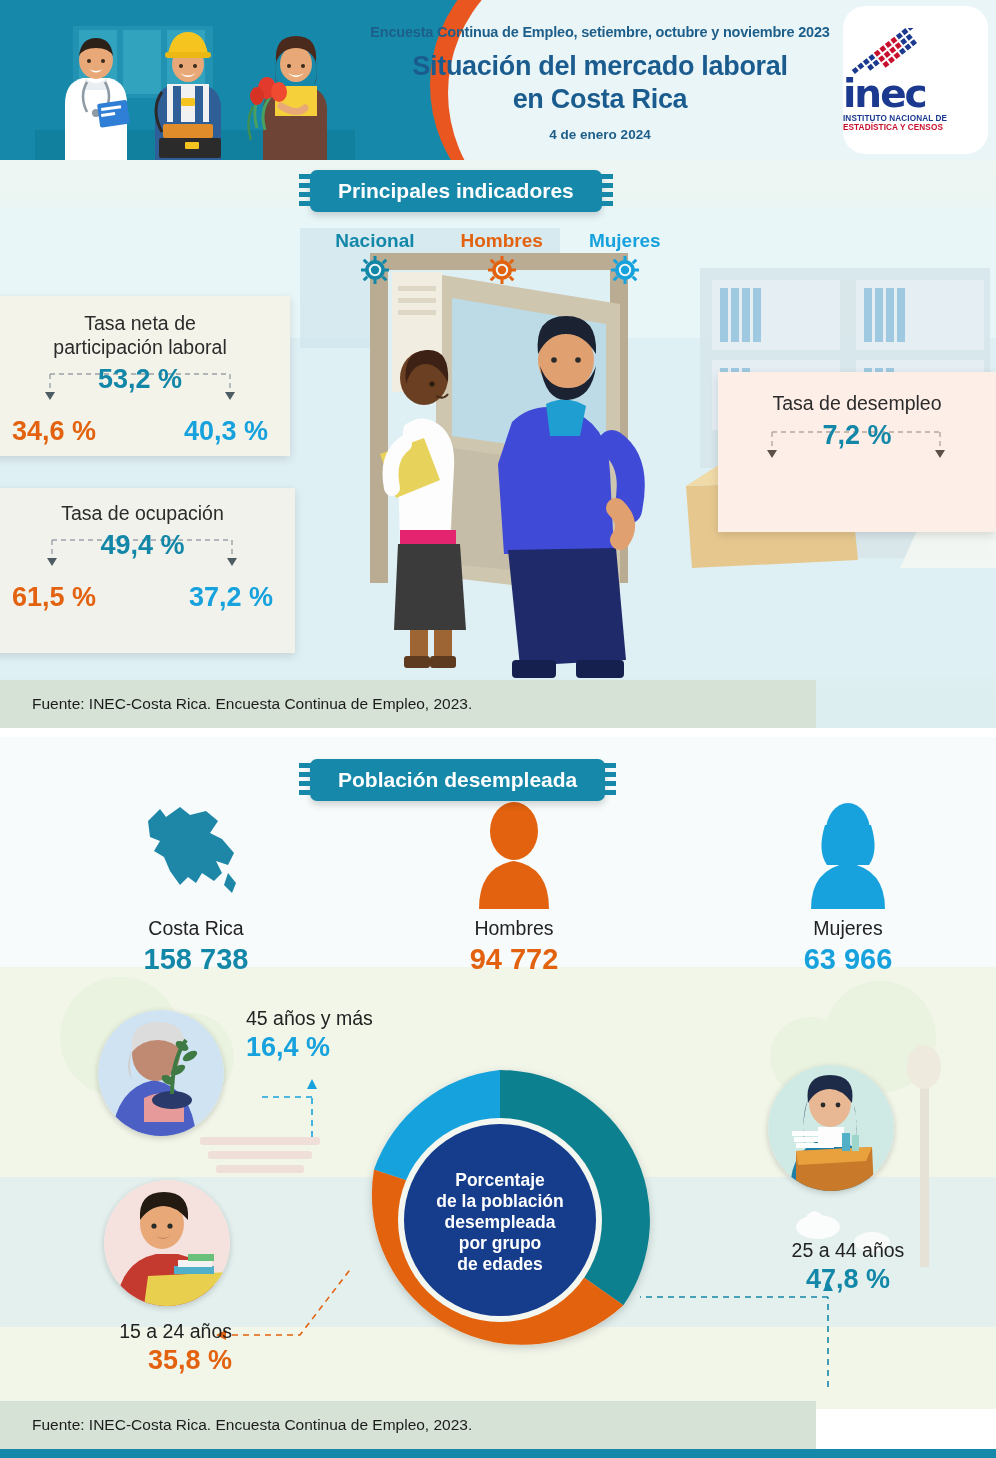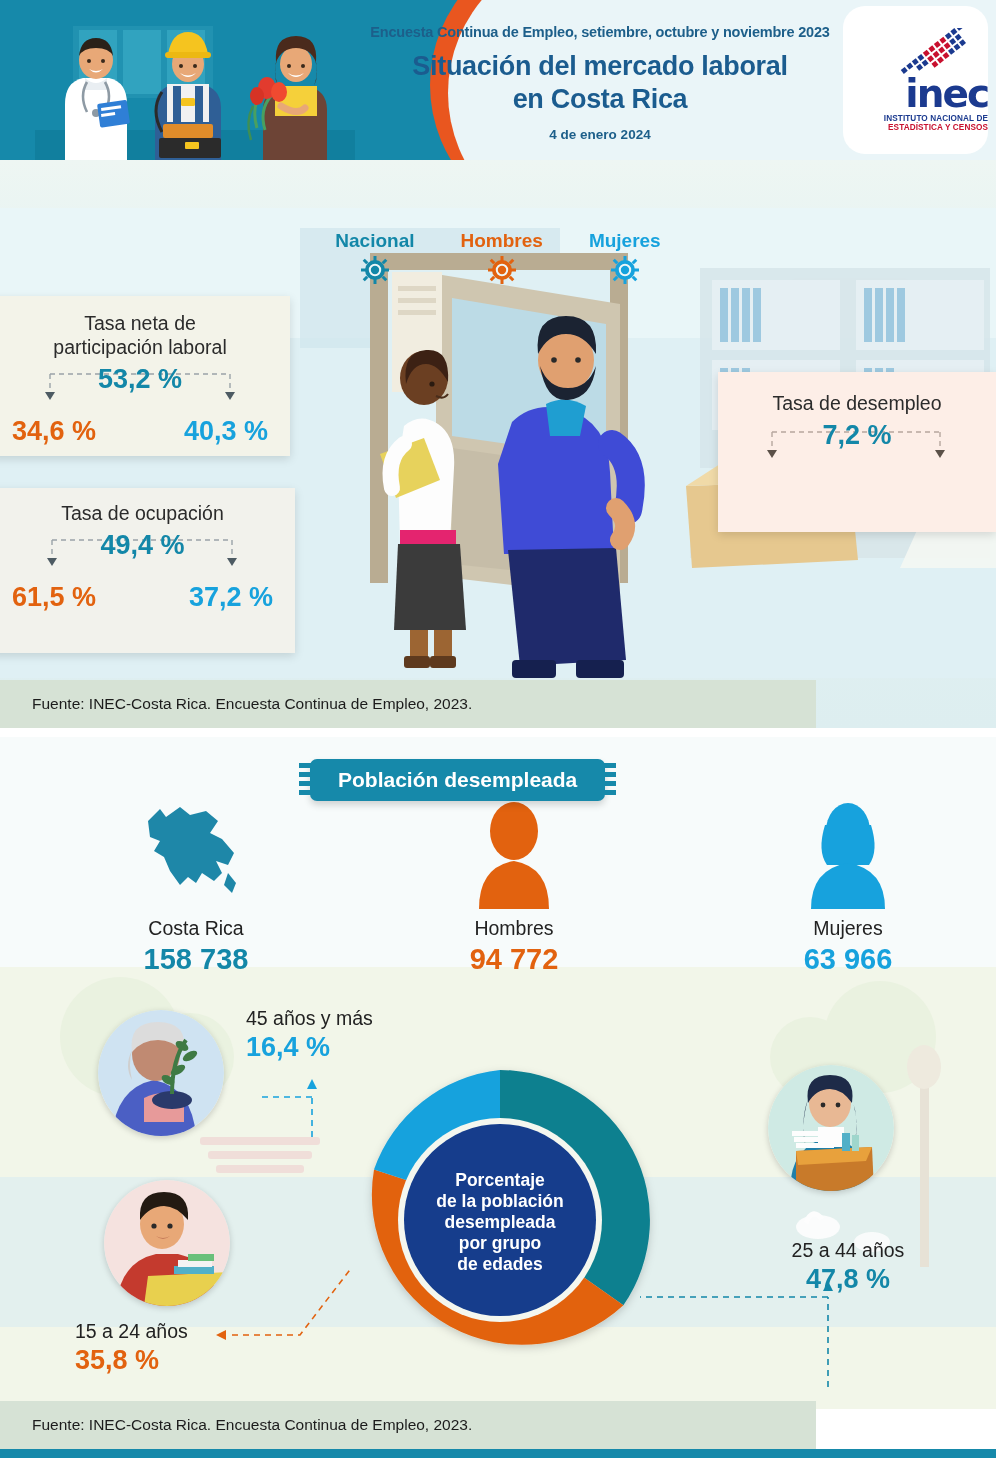--- a/index.html
+++ b/index.html
@@ -54,7 +54,7 @@
   .logo-box {
     position: absolute; right: 8px; top: 6px; width: 145px; height: 148px;
     background: #ffffff; border-radius: 22px;
-    display: flex; flex-direction: column; align-items: flex-end; justify-content: center;
+    display: flex; flex-direction: column; align-items: flex-start; justify-content: center;
     z-index: 8;
   }
   .logo-marks { width: 96px; height: 48px; }

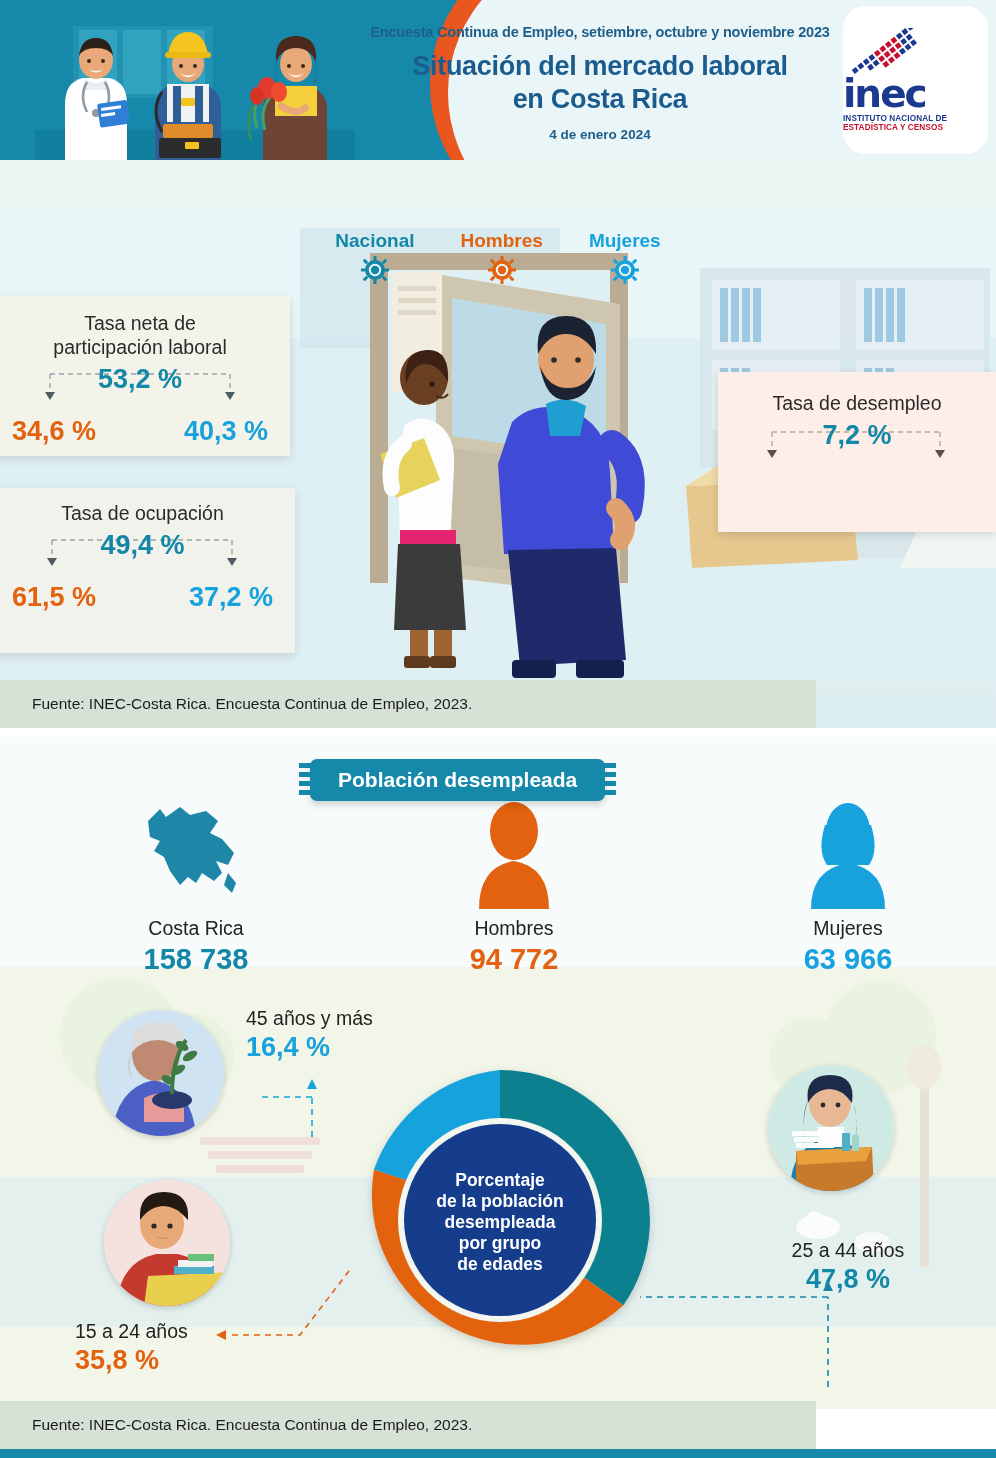--- a/index.html
+++ b/index.html
@@ -380,6 +380,7 @@
       <path d="M900 180 L996 180 L996 360 L900 360 L918 320 L900 280 L918 240 Z" fill="#f4f7f3" opacity="0.9"></path>
     </svg>
 
+    <div class="ribbon" id="ribbon1">Principales indicadores</div>
 
     <div class="legend">
       <div class="leg-item">

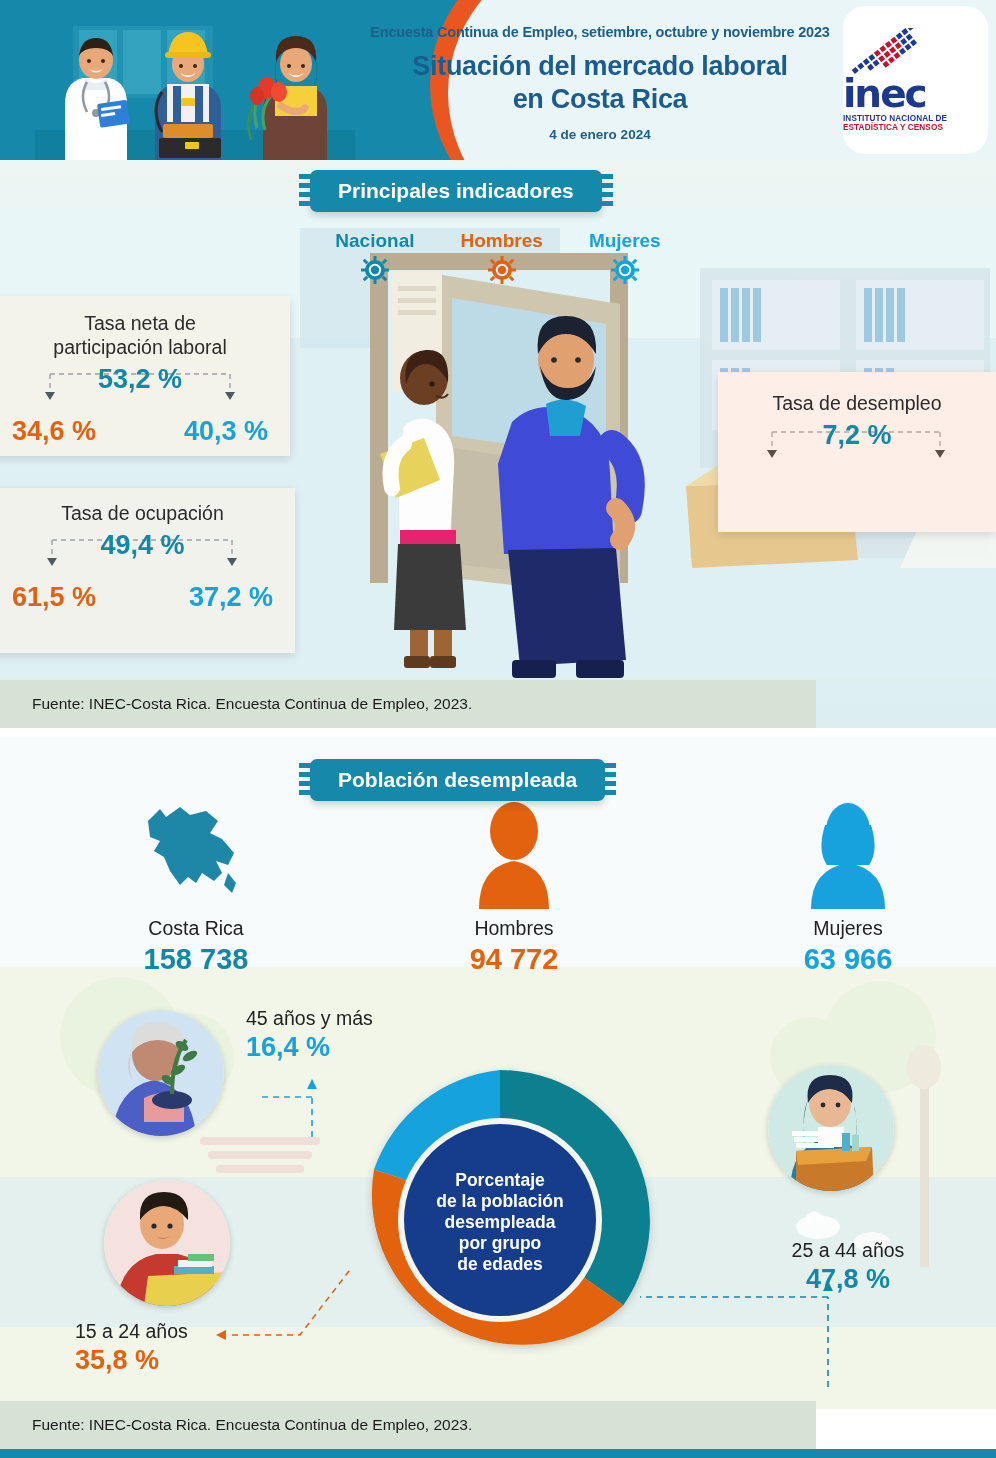--- a/index.html
+++ b/index.html
@@ -651,7 +651,7 @@
       <div class="age-val tealval">47,8 %</div>
     </div>
 
-    <div class="agelab" style="left:75px; top:583px; text-align:left; width:140px;">
+    <div class="agelab" style="left:92px; top:583px; text-align:right; width:140px;">
       <div class="age-name">15 a 24 años</div>
       <div class="age-val orangeval">35,8 %</div>
     </div>

